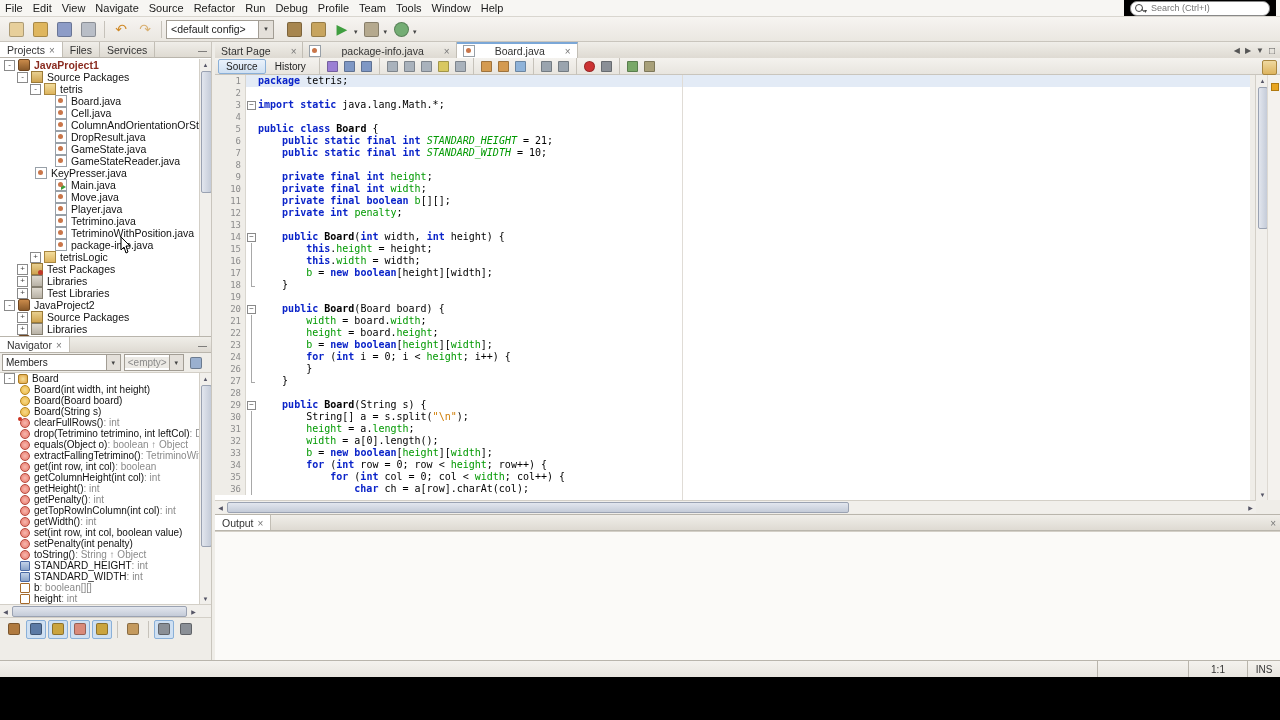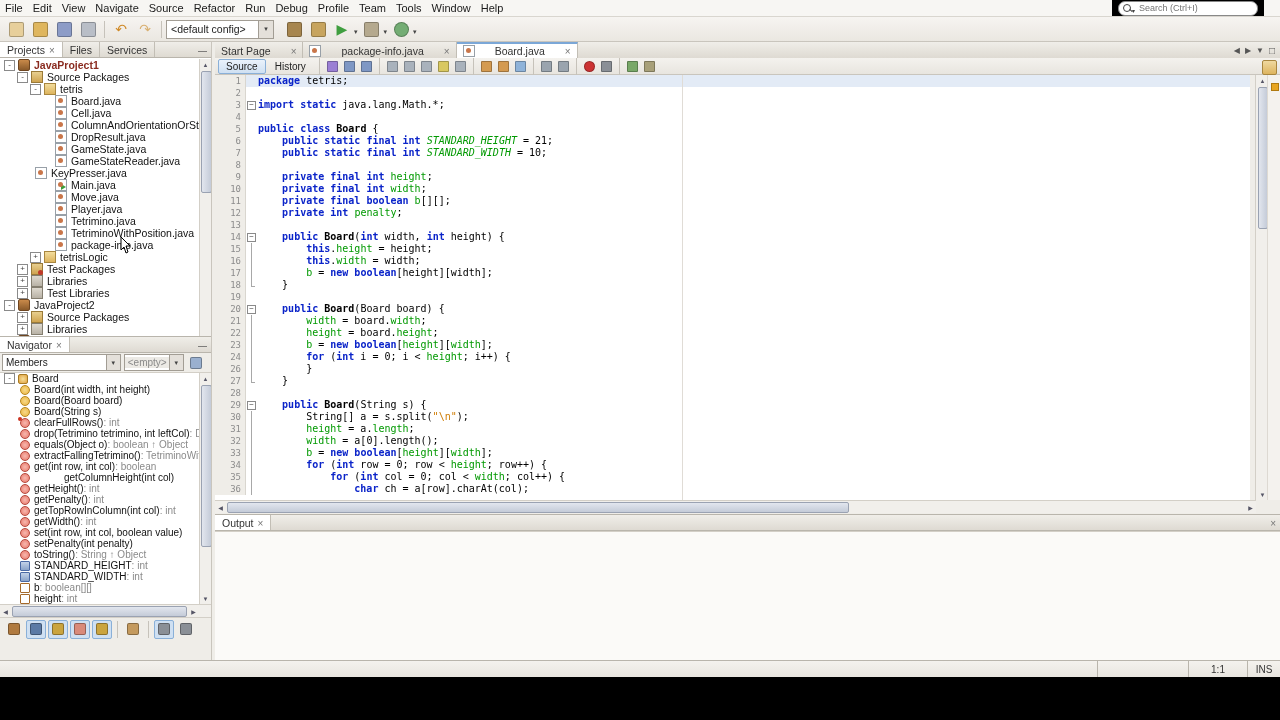--- a/index.html
+++ b/index.html
@@ -9,7 +9,7 @@
   
   .menubar{position:absolute;left:0;top:0;width:1280px;height:16px;background:#f7f6f3;border-bottom:1px solid #d9d6cf;display:flex;align-items:center;}
   .menu-item{font-size:11px;color:#1a1a1a;padding:0 5px;cursor:default;}
-  .menublack{position:absolute;right:16px;top:0;width:152px;height:16px;background:#000;display:flex;align-items:center;}
+  .menublack{position:absolute;right:4px;top:0;width:152px;height:16px;background:#000;display:flex;align-items:center;}
   .searchbox{margin-left:6px;width:138px;height:13px;background:#fff;border:1px solid #888;border-radius:7px;display:flex;align-items:center;overflow:hidden;}
   .mag{width:6px;height:6px;border:1px solid #444;border-radius:50%;margin:0 1px 0 4px;position:relative;flex:none;}
   .mag::after{content:"";position:absolute;left:5px;top:5px;width:4px;height:1px;background:#444;transform:rotate(45deg);}

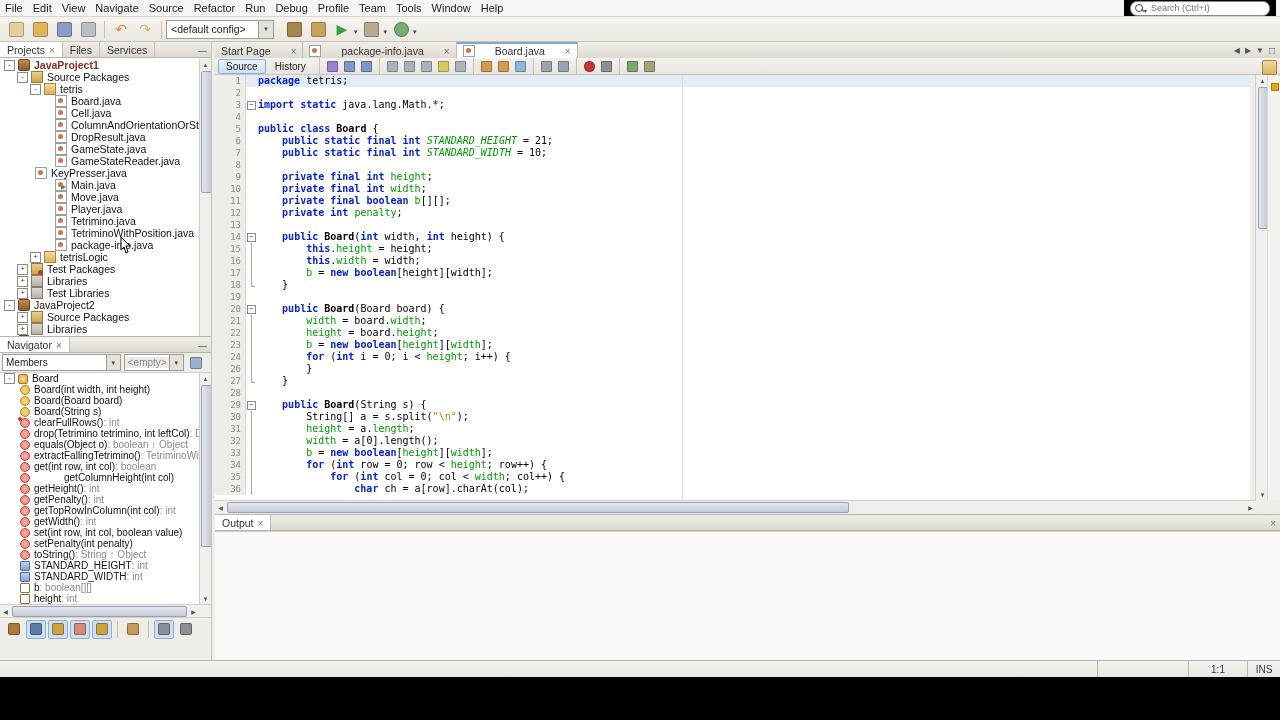--- a/index.html
+++ b/index.html
@@ -428,7 +428,7 @@
           <span>get(int row, int col)</span>
           <span class="ntype"> : boolean</span>
         </div>
-        <div class="nrow" style="padding-left: 20px; gap: 30px;">
+        <div class="nrow" style="padding-left: 20px;">
           <span class="ni ni-method"></span>
           <span>getColumnHeight(int col)</span>
           <span class="ntype"> : int</span>

